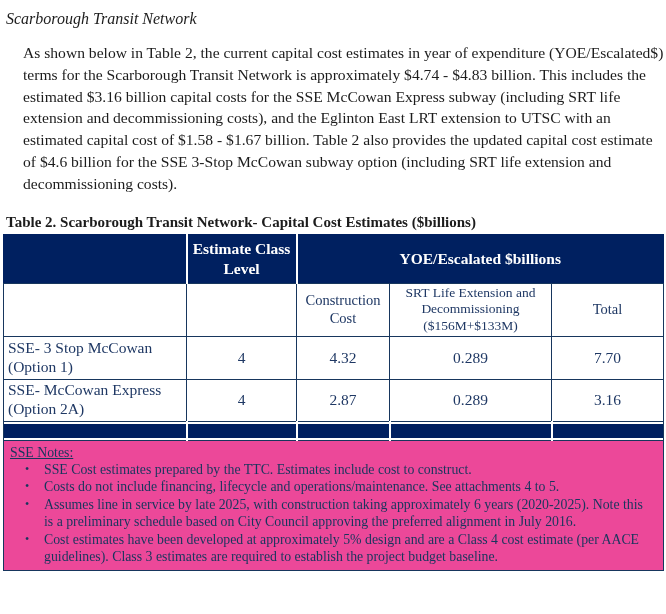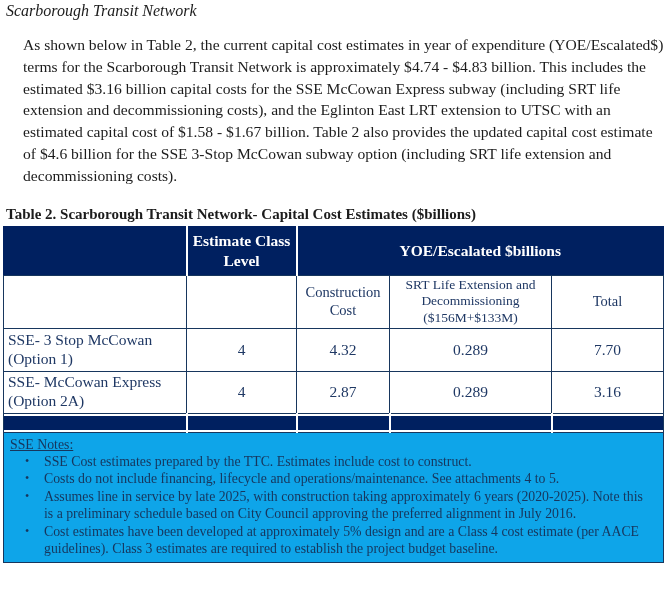--- a/index.html
+++ b/index.html
@@ -6,7 +6,7 @@
   .page {
     position:relative; width:666px; height:614px; background:#ffffff;
     font-family:"Liberation Serif", serif; color:#1c1c1c;
-    box-sizing:border-box; padding:0 8px 0 6px; overflow:hidden;
+    box-sizing:border-box; padding:8px 8px 0 6px; overflow:hidden;
   }
   .doc-title { font-style:italic; font-size:16px; margin:2px 0 0 0; }
   .body-text { font-size:15.6px; line-height:21.8px; margin:14px 0 0 17px; width:646px; }

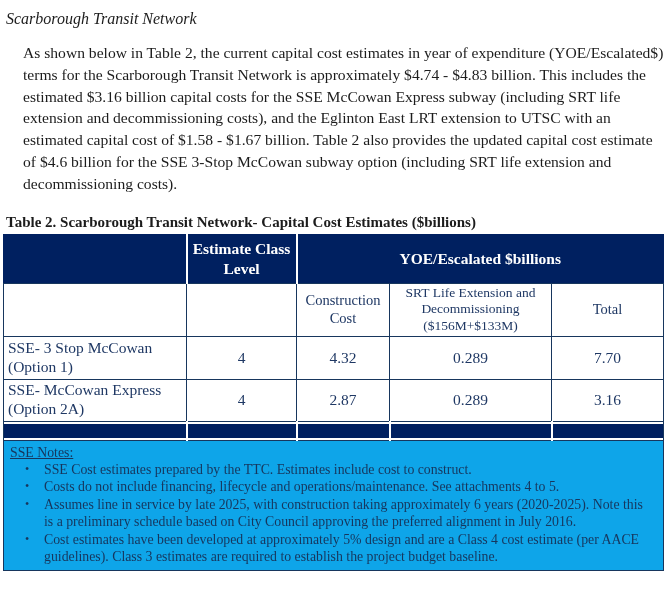--- a/index.html
+++ b/index.html
@@ -42,7 +42,7 @@
   tr.sep td:first-child { border-left:1px solid #17365d; }
   tr.sep td:last-child { border-right:1px solid #17365d; }
   tr.notes-row td {
-    background:#0ea5e9; color:#17365d; font-size:13.8px; line-height:17.4px;
+    background:#ec4899; color:#17365d; font-size:13.8px; line-height:17.4px;
     padding:3px 6px 5px 6px; vertical-align:top;
   }
   .notes-heading { text-decoration:underline; }

